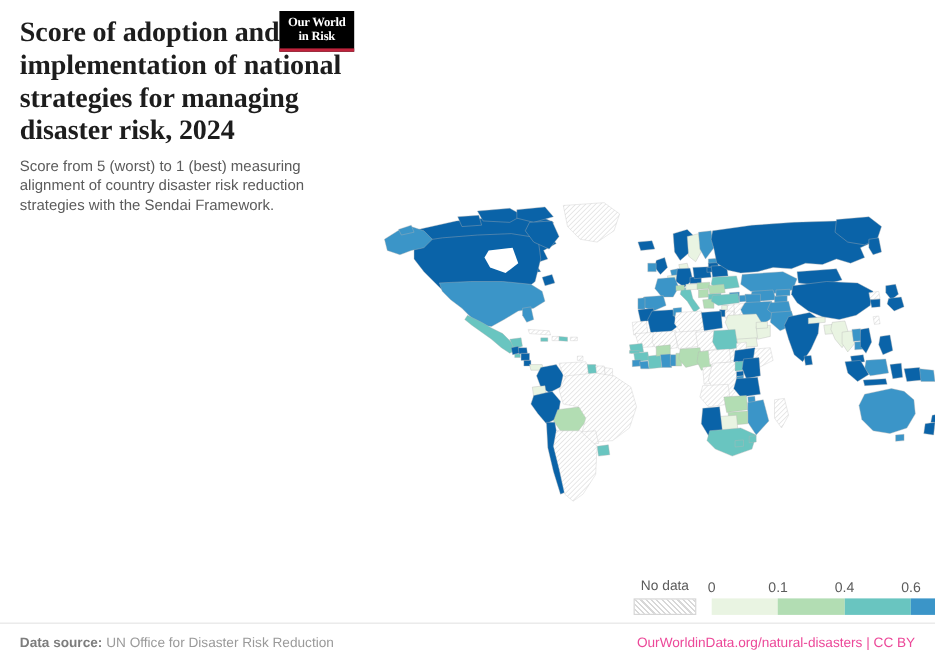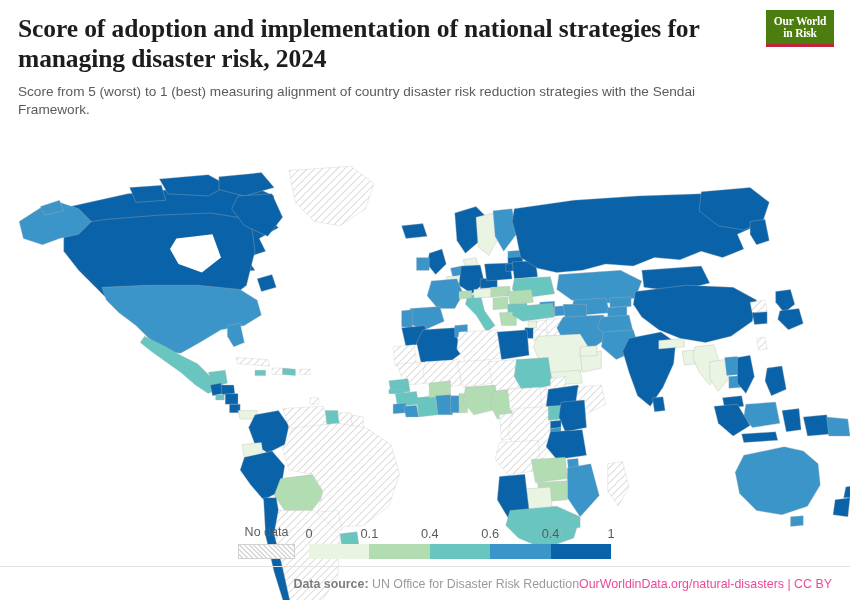--- a/index.html
+++ b/index.html
@@ -13,7 +13,7 @@
   }
   .chart-frame{
     position:absolute;inset:0;
-    display:flex;flex-direction:column;
+    display:flex;flex-direction:row;
     padding:0;
   }
   

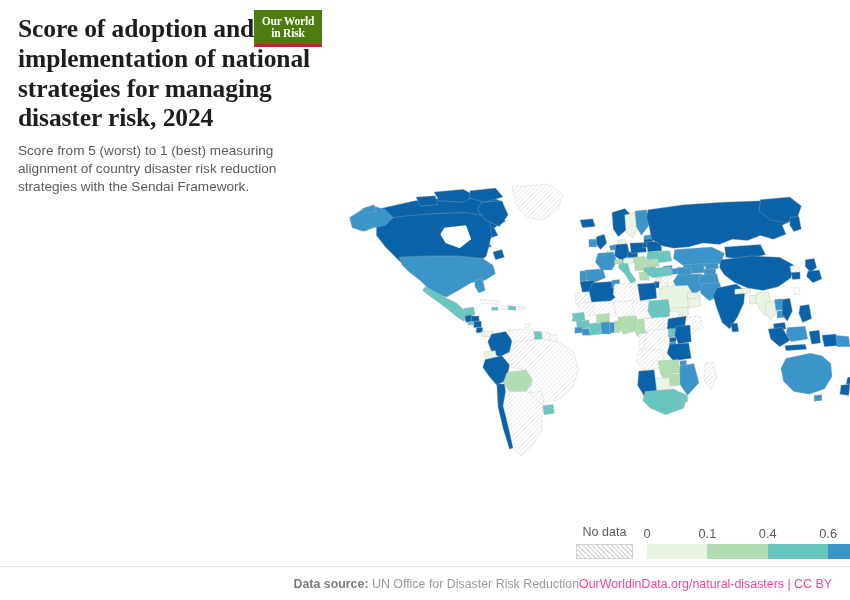--- a/index.html
+++ b/index.html
@@ -44,7 +44,7 @@
     position:absolute;
     top:10px;right:16px;
     width:68px;
-    background:#4d7c0f;
+    background:#000000;
     border-bottom:3px solid #c0233c;
     padding:5px 0 4px 0;
     text-align:center;

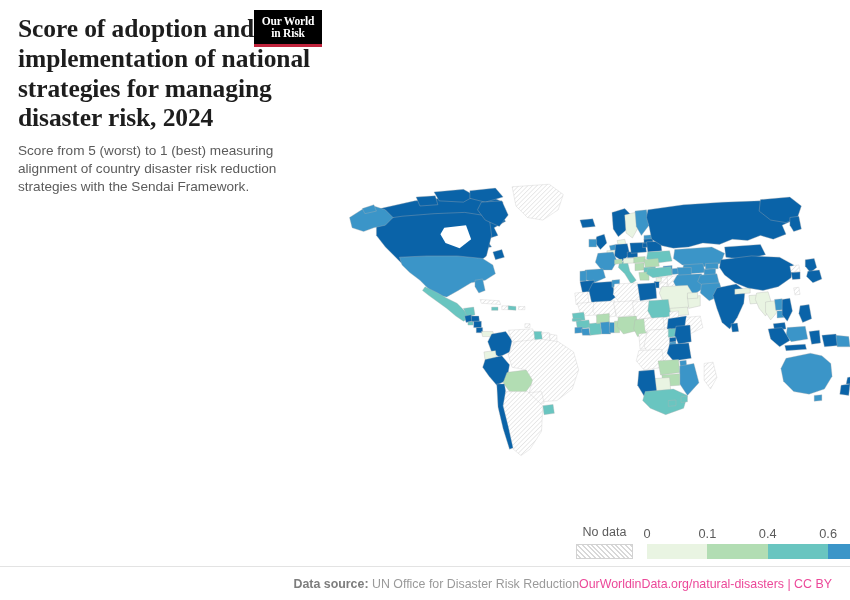--- a/index.html
+++ b/index.html
@@ -108,7 +108,7 @@
     height:34px;
     border-top:1px solid #e3e3e3;
     display:flex;align-items:center;
-    justify-content:flex-end;
+    justify-content:space-between;
     padding:0 18px;
     box-sizing:border-box;
     font-size:12.4px;

